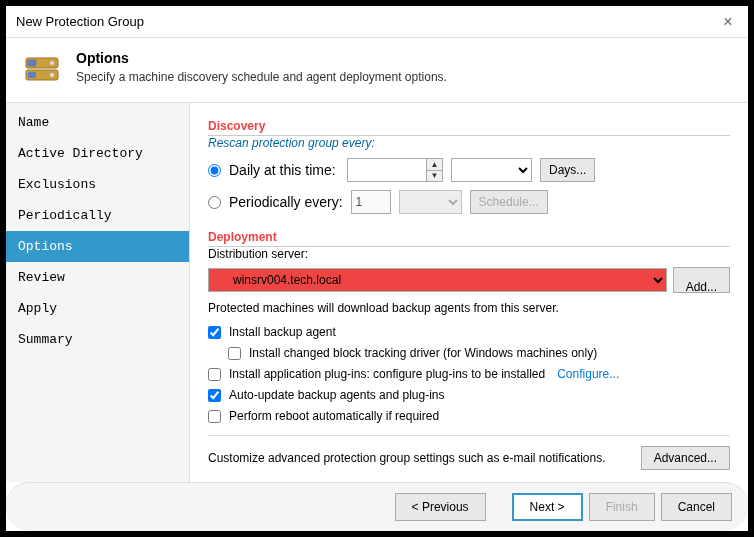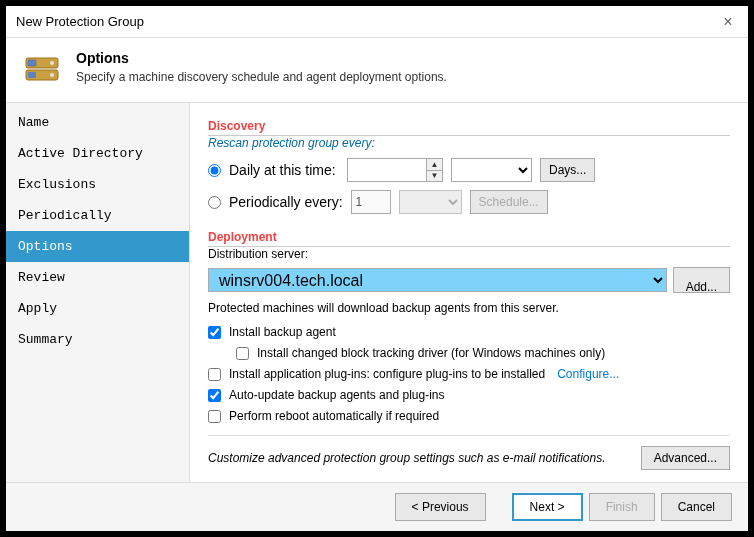--- a/index.html
+++ b/index.html
@@ -222,9 +222,9 @@
       flex: 1;
       height: 24px;
       border: 1px solid #aaa;
-      background: #7dd3fc;
-      padding: 2px 6px;
-      font-size: 16px;
+      background: #ef4444;
+      padding: 2px 20px;
+      font-size: 12px;
     }
 
     .add-btn {

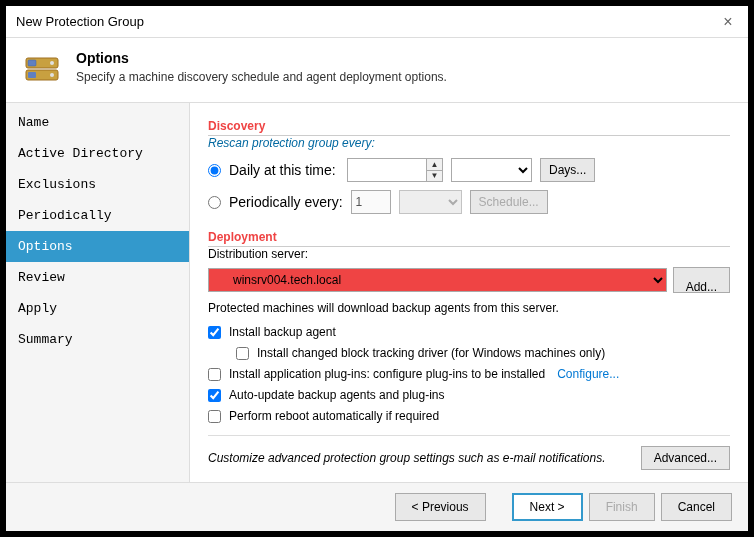--- a/index.html
+++ b/index.html
@@ -256,7 +256,7 @@
     }
 
     .checkbox-row.indent {
-      margin-left: 28px;
+      margin-left: 20px;
     }
 
     .configure-link {

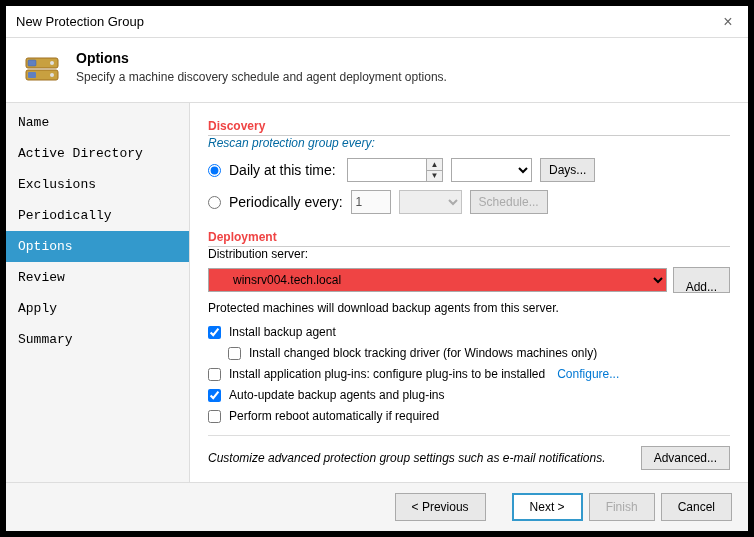--- a/index.html
+++ b/index.html
@@ -279,7 +279,6 @@
     .advanced-text {
       font-size: 12px;
       color: #000;
-      font-style: italic;
     }
 
     .advanced-btn {

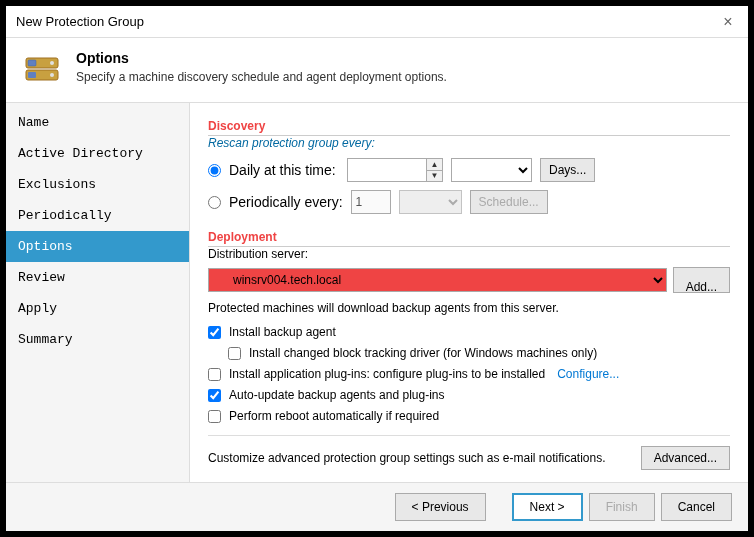--- a/index.html
+++ b/index.html
@@ -298,6 +298,7 @@
       border-top: 1px solid #ddd;
       gap: 6px;
       background: #f5f5f5;
+      border-radius: 23px;
     }
 
     .footer-btn {

